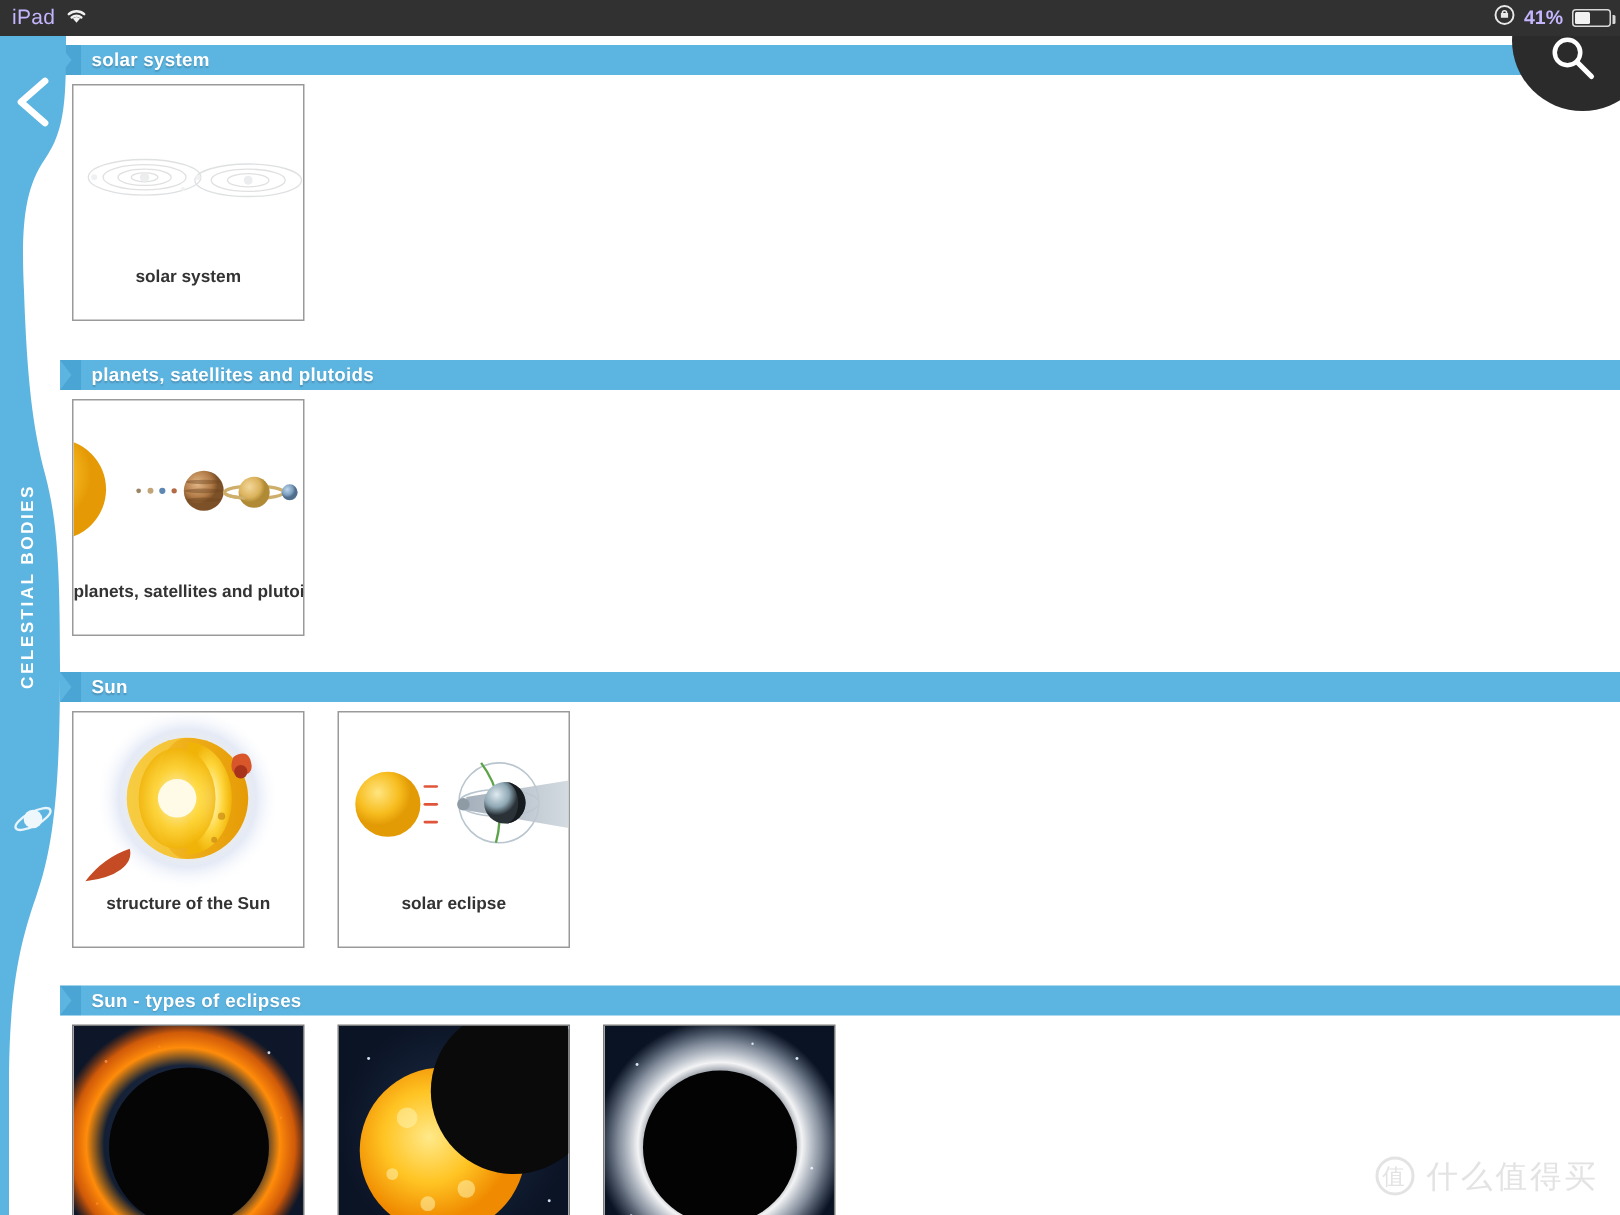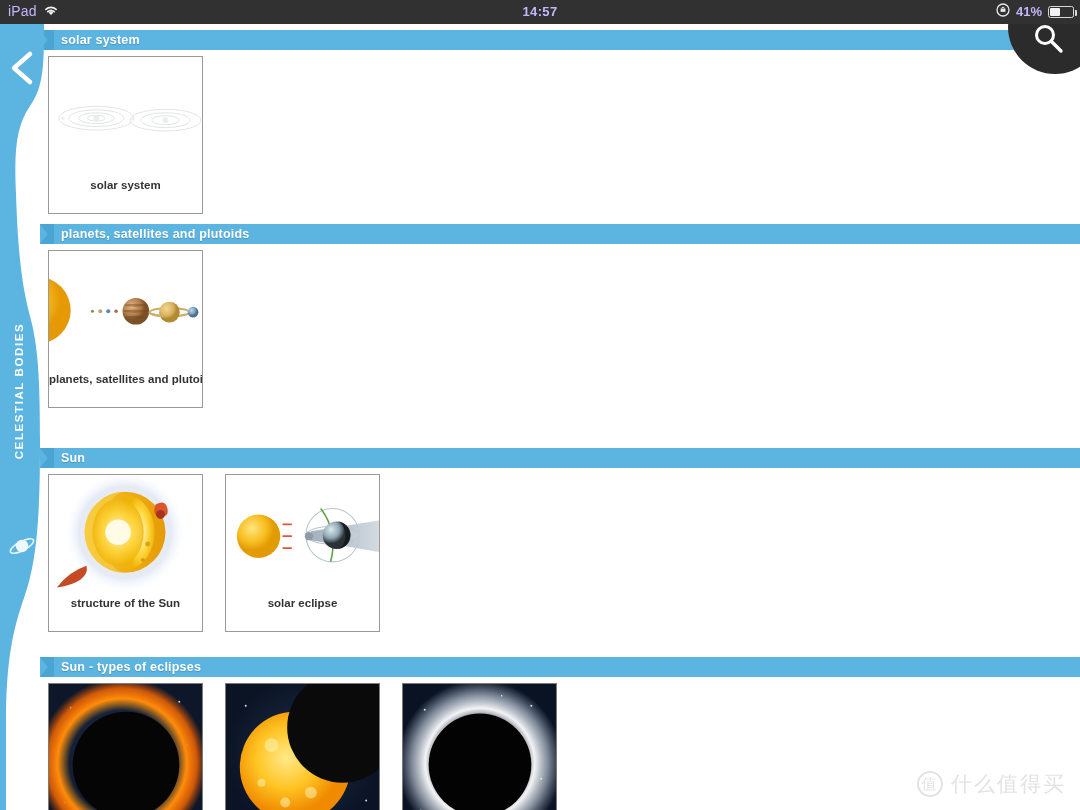--- a/index.html
+++ b/index.html
@@ -133,7 +133,6 @@
       </span>
     </div>
 
-    <div class="sb-center">14:57</div>
 
     <div class="sb-right">
       <span>

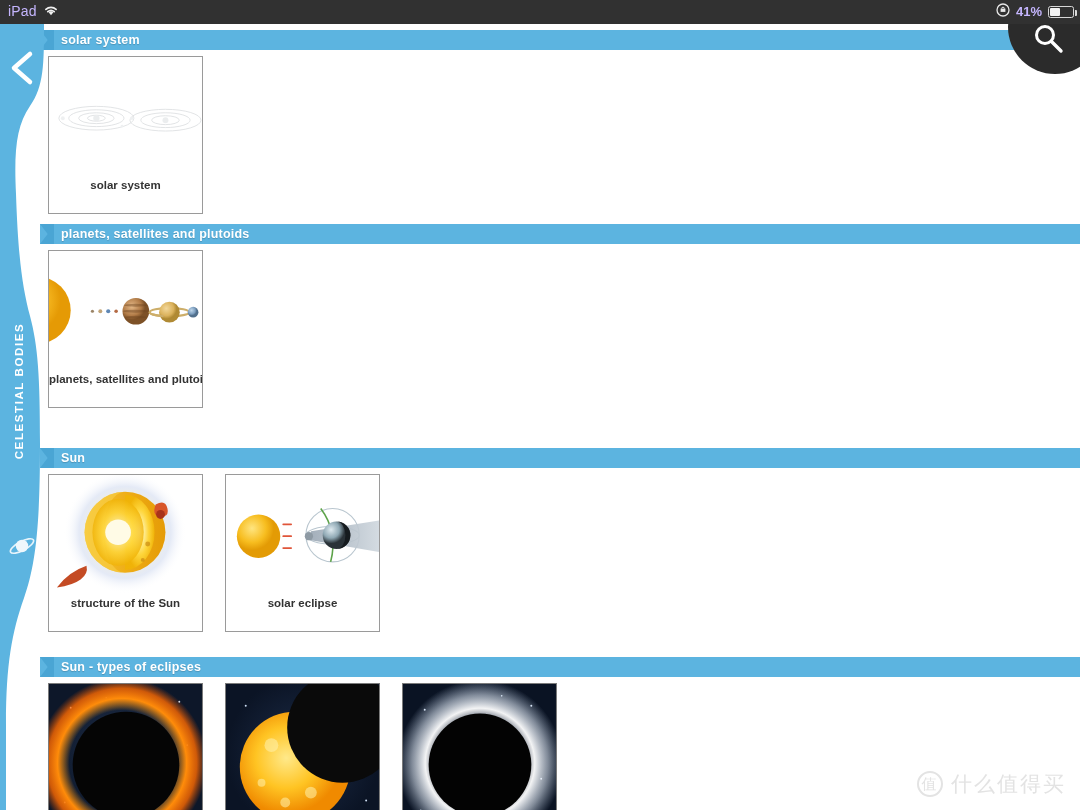--- a/index.html
+++ b/index.html
@@ -183,7 +183,7 @@
       </div>
     </div>
 
-    <div class="section" style="top:200px;">
+    <div class="section" style="top:216px;">
       <div class="sec-head">
         <span class="notch"></span>
         <span class="lbl">planets, satellites and plutoids</span>

